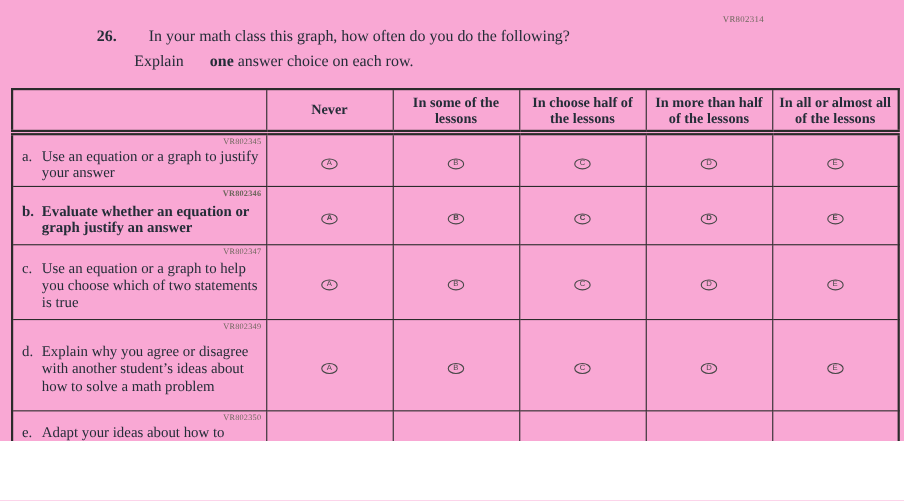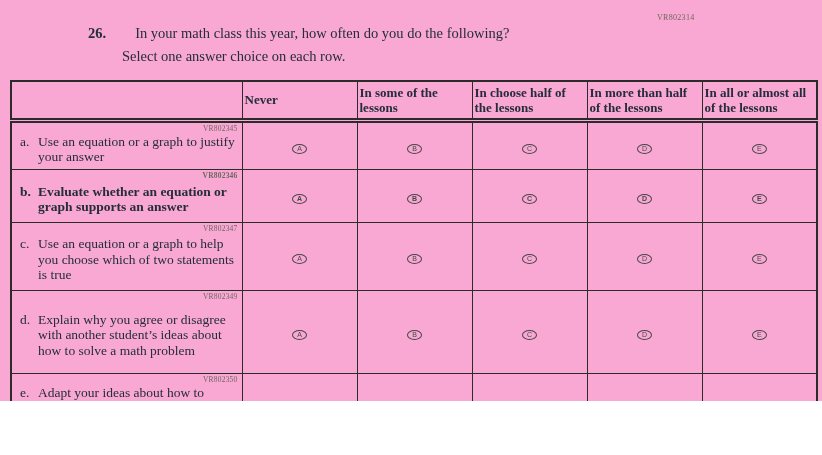--- a/index.html
+++ b/index.html
@@ -77,7 +77,7 @@
   <div class="form-code">VR802314</div>
 
   <div class="question-line">
-    <span class="qnum">26.</span><span>In your math class this year, how often do you do the following?</span>
+    <span class="qnum">26.</span><span>In your math class this graph, how often do you do the following?</span>
   </div>
 
   <div class="instruction">

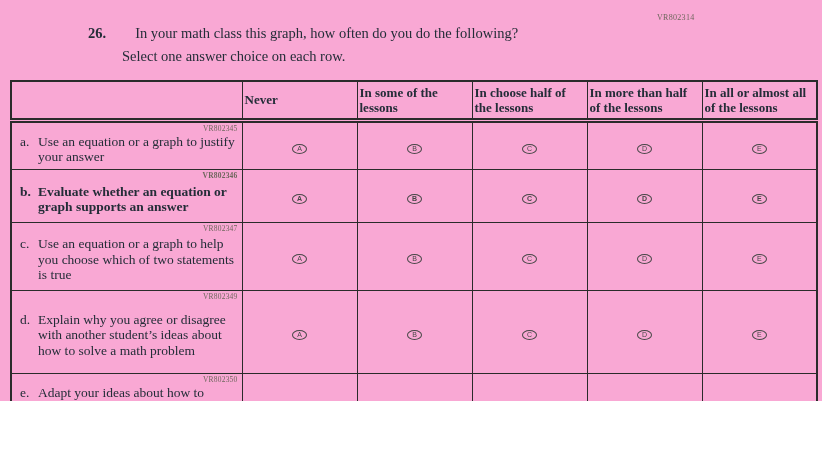--- a/index.html
+++ b/index.html
@@ -81,7 +81,7 @@
   </div>
 
   <div class="instruction">
-    <span>Select </span><b>one</b><span> answer choice on each row.</span>
+    <span>Explain </span><b>one</b><span> answer choice on each row.</span>
   </div>
 
   <table class="survey">

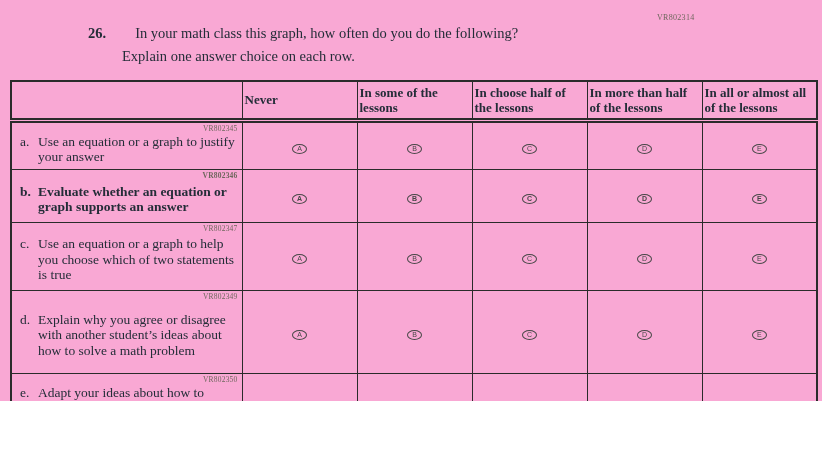--- a/index.html
+++ b/index.html
@@ -24,7 +24,7 @@
     position:absolute; top:48px; left:122px;
     font-size:14.5px; white-space:nowrap;
   }
-  .instruction b { font-weight:normal; }
+  .instruction b { font-weight:bold;margin-left:20px; }
 
   table.survey {
     position:absolute; top:80px; left:10px;

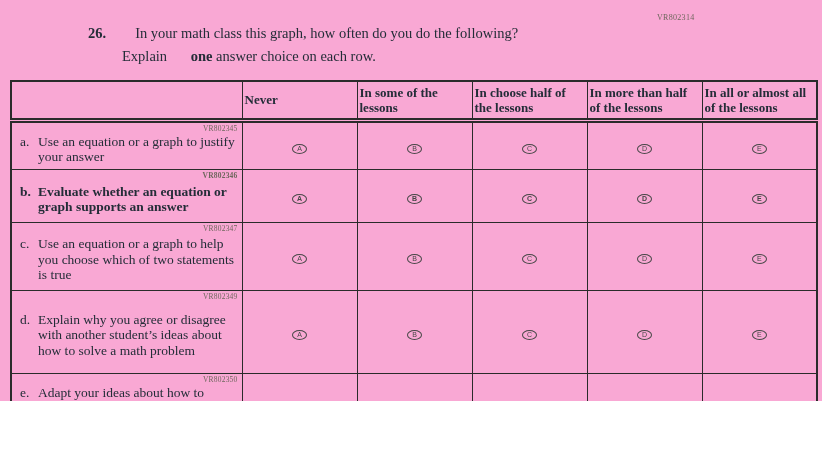--- a/index.html
+++ b/index.html
@@ -38,7 +38,7 @@
   thead tr { height:39px; }
   th.col-head {
     font-size:13px; font-weight:bold;
-    line-height:15px; text-align:left; vertical-align:middle;
+    line-height:15px; text-align:center; vertical-align:middle;
     padding:2px 2px;
     border-bottom:5px double #2b2b2b;
   }

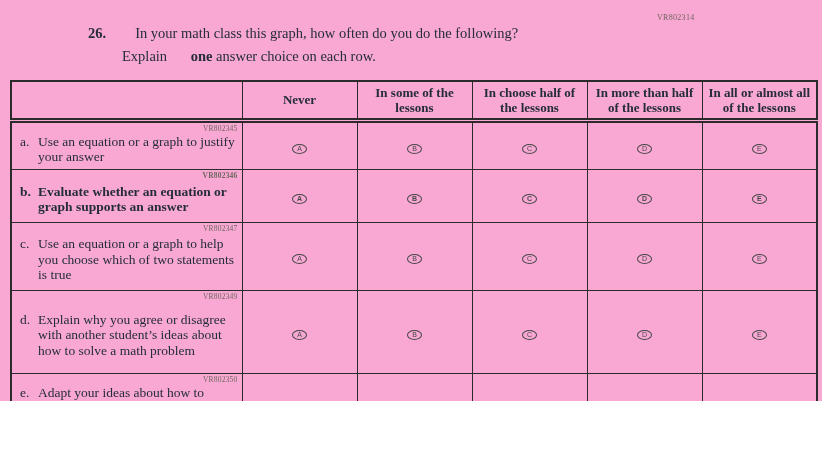--- a/index.html
+++ b/index.html
@@ -123,7 +123,7 @@
             <span class="vr-code">VR802346</span>
             <div class="q-item">
               <span class="q-letter">b.</span>
-              <span class="q-text">Evaluate whether an equation or graph supports an answer</span>
+              <span class="q-text">Evaluate whether an equation or graph justify an answer</span>
             </div>
           </td>
           <td class="bubble-cell"><span class="bubble">A</span></td>

